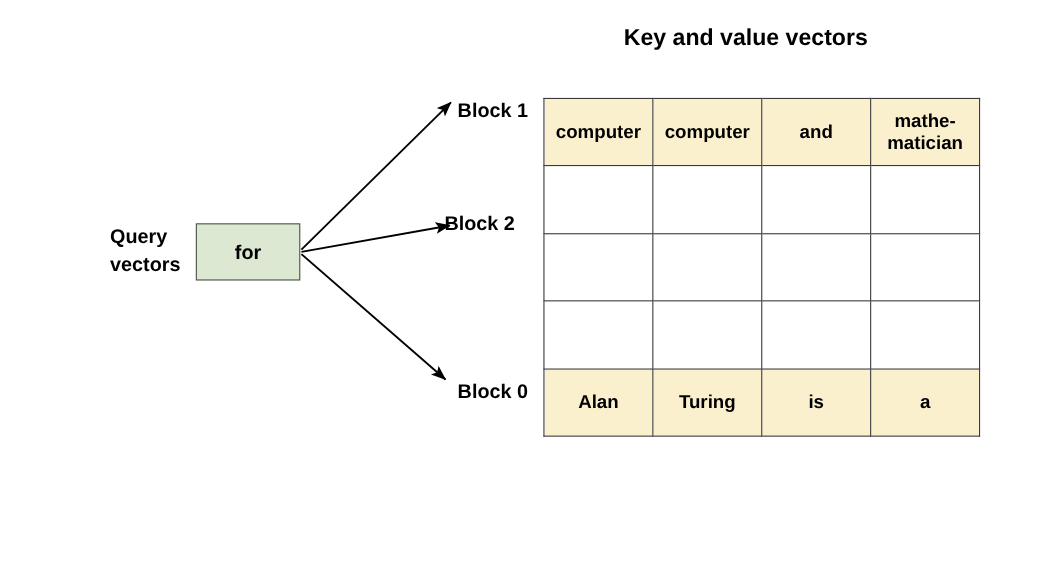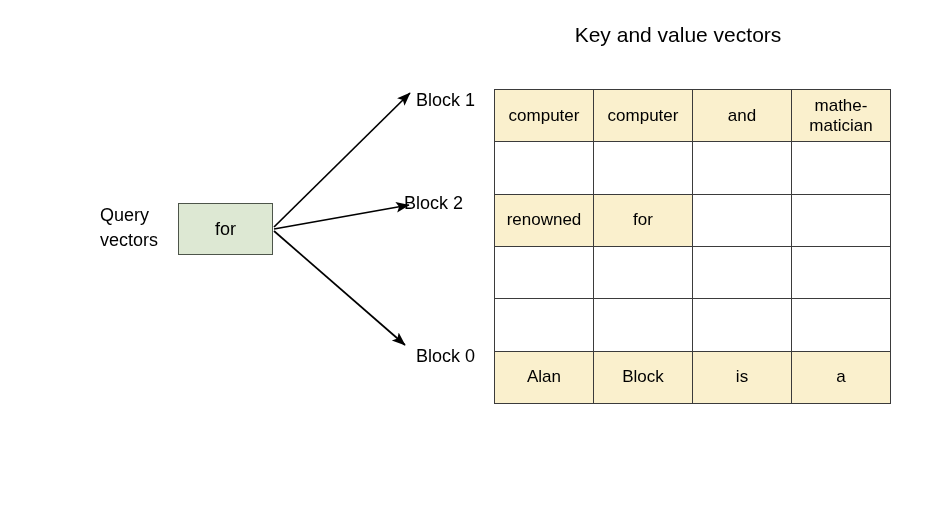--- a/index.html
+++ b/index.html
@@ -21,6 +21,7 @@
     left: 0; top: 0;
     width: 952px;
     height: 531px;
+    font-weight: bold;
   }
 
   

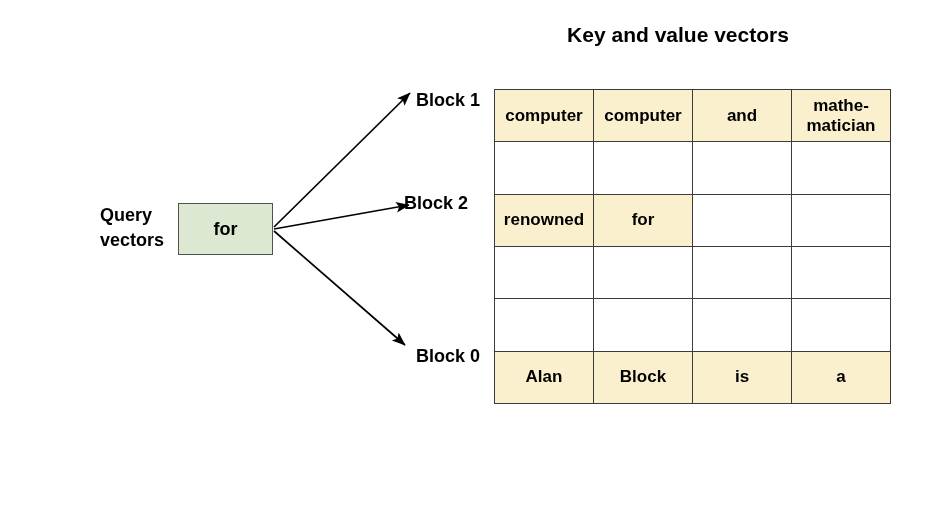--- a/index.html
+++ b/index.html
@@ -168,12 +168,6 @@
           <td></td>
         </tr>
         <tr>
-          <td class="filled">renowned</td>
-          <td class="filled">for</td>
-          <td></td>
-          <td></td>
-        </tr>
-        <tr>
           <td></td>
           <td></td>
           <td></td>

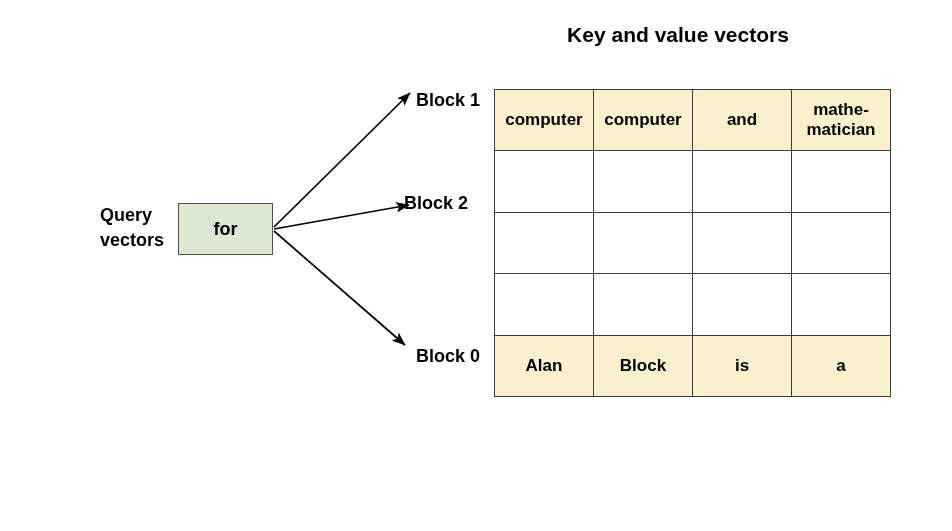--- a/index.html
+++ b/index.html
@@ -181,7 +181,7 @@
         </tr>
         <tr>
           <td class="filled">Alan</td>
-          <td class="filled">Block</td>
+          <td class="filled">Turing</td>
           <td class="filled">is</td>
           <td class="filled">a</td>
         </tr>

